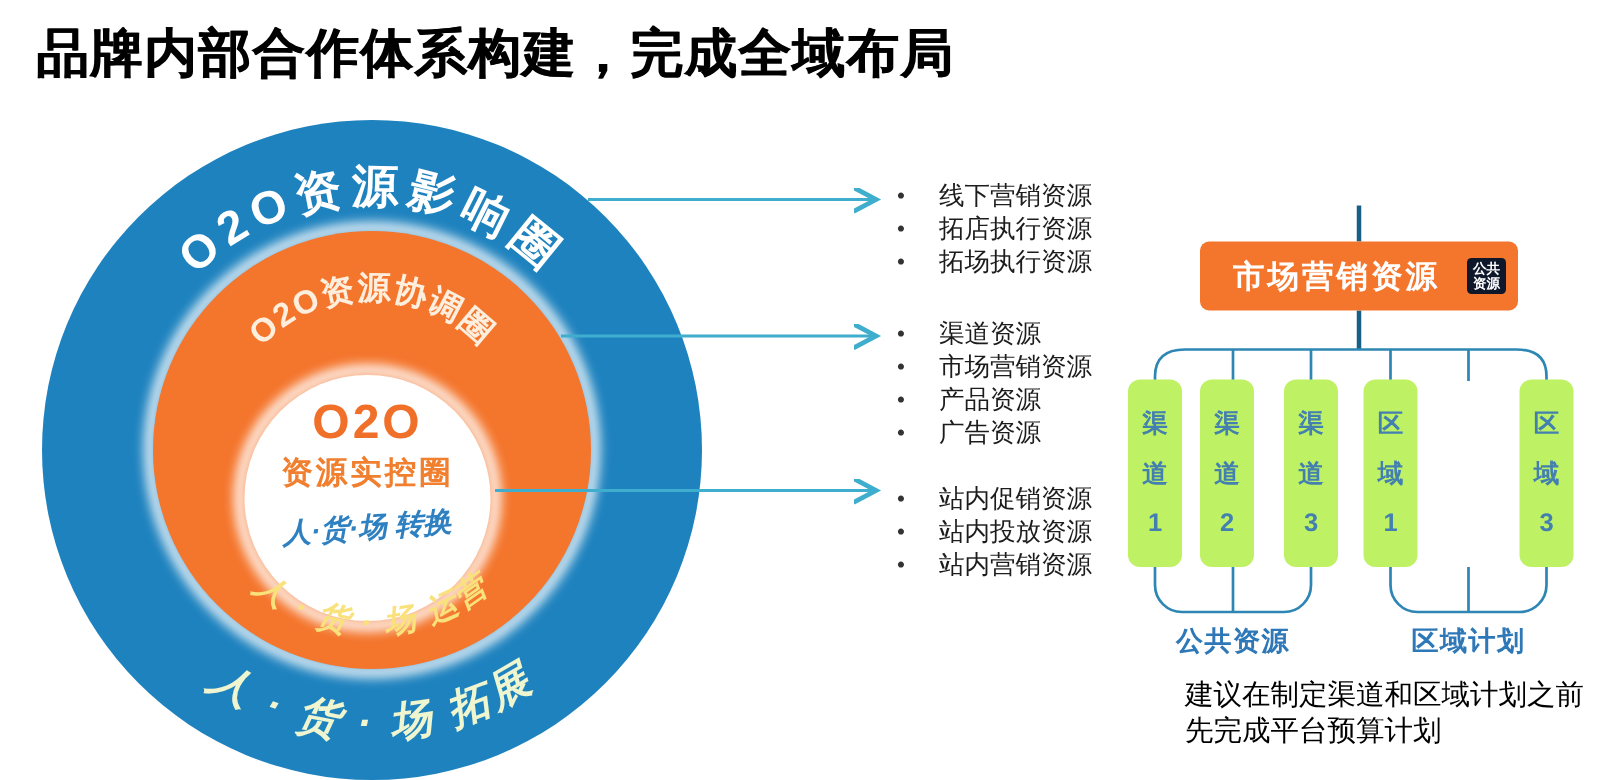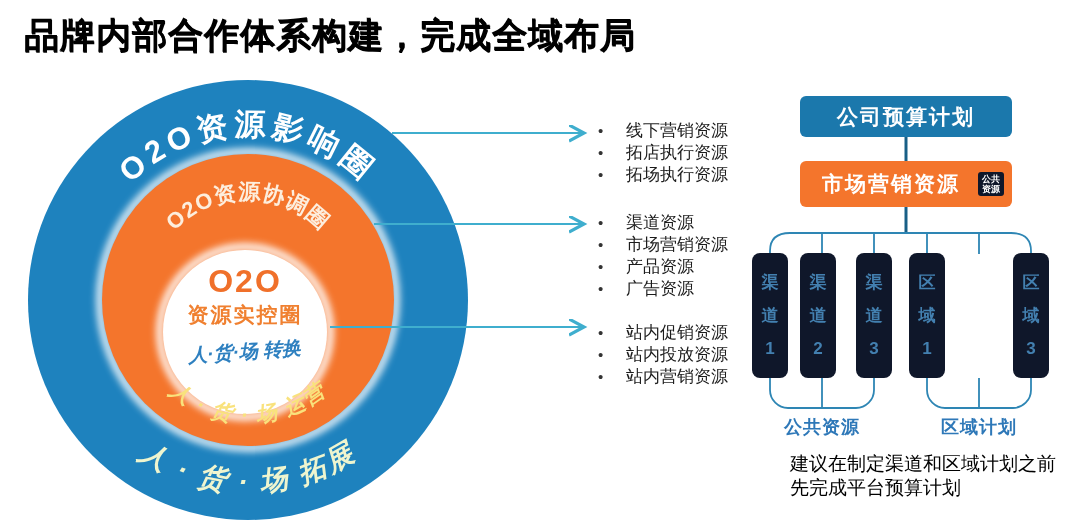--- a/index.html
+++ b/index.html
@@ -174,9 +174,6 @@
     </div>
   </div>
 
-  <div class="flow-box company-box">
-    <span>公司预算计划</span>
-  </div>
 
   <div class="flow-box platform-box">
     <span class="platform-label">市场营销资源</span>

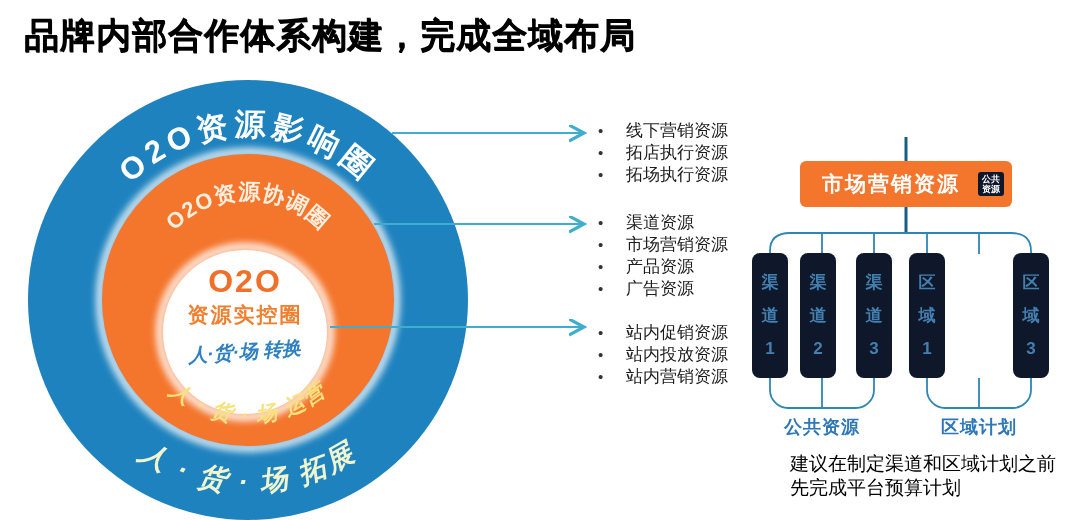--- a/index.html
+++ b/index.html
@@ -47,7 +47,7 @@
     word-break:break-all;text-align:center;color:#fff;
   }
   .node-box{
-    position:absolute;top:253px;width:36px;height:125px;background:#0f172a;border-radius:8px;
+    position:absolute;top:253px;width:36px;height:125px;background:#bef264;border-radius:8px;
     z-index:2;display:flex;align-items:center;justify-content:center;
   }
   .node-box .stack{

